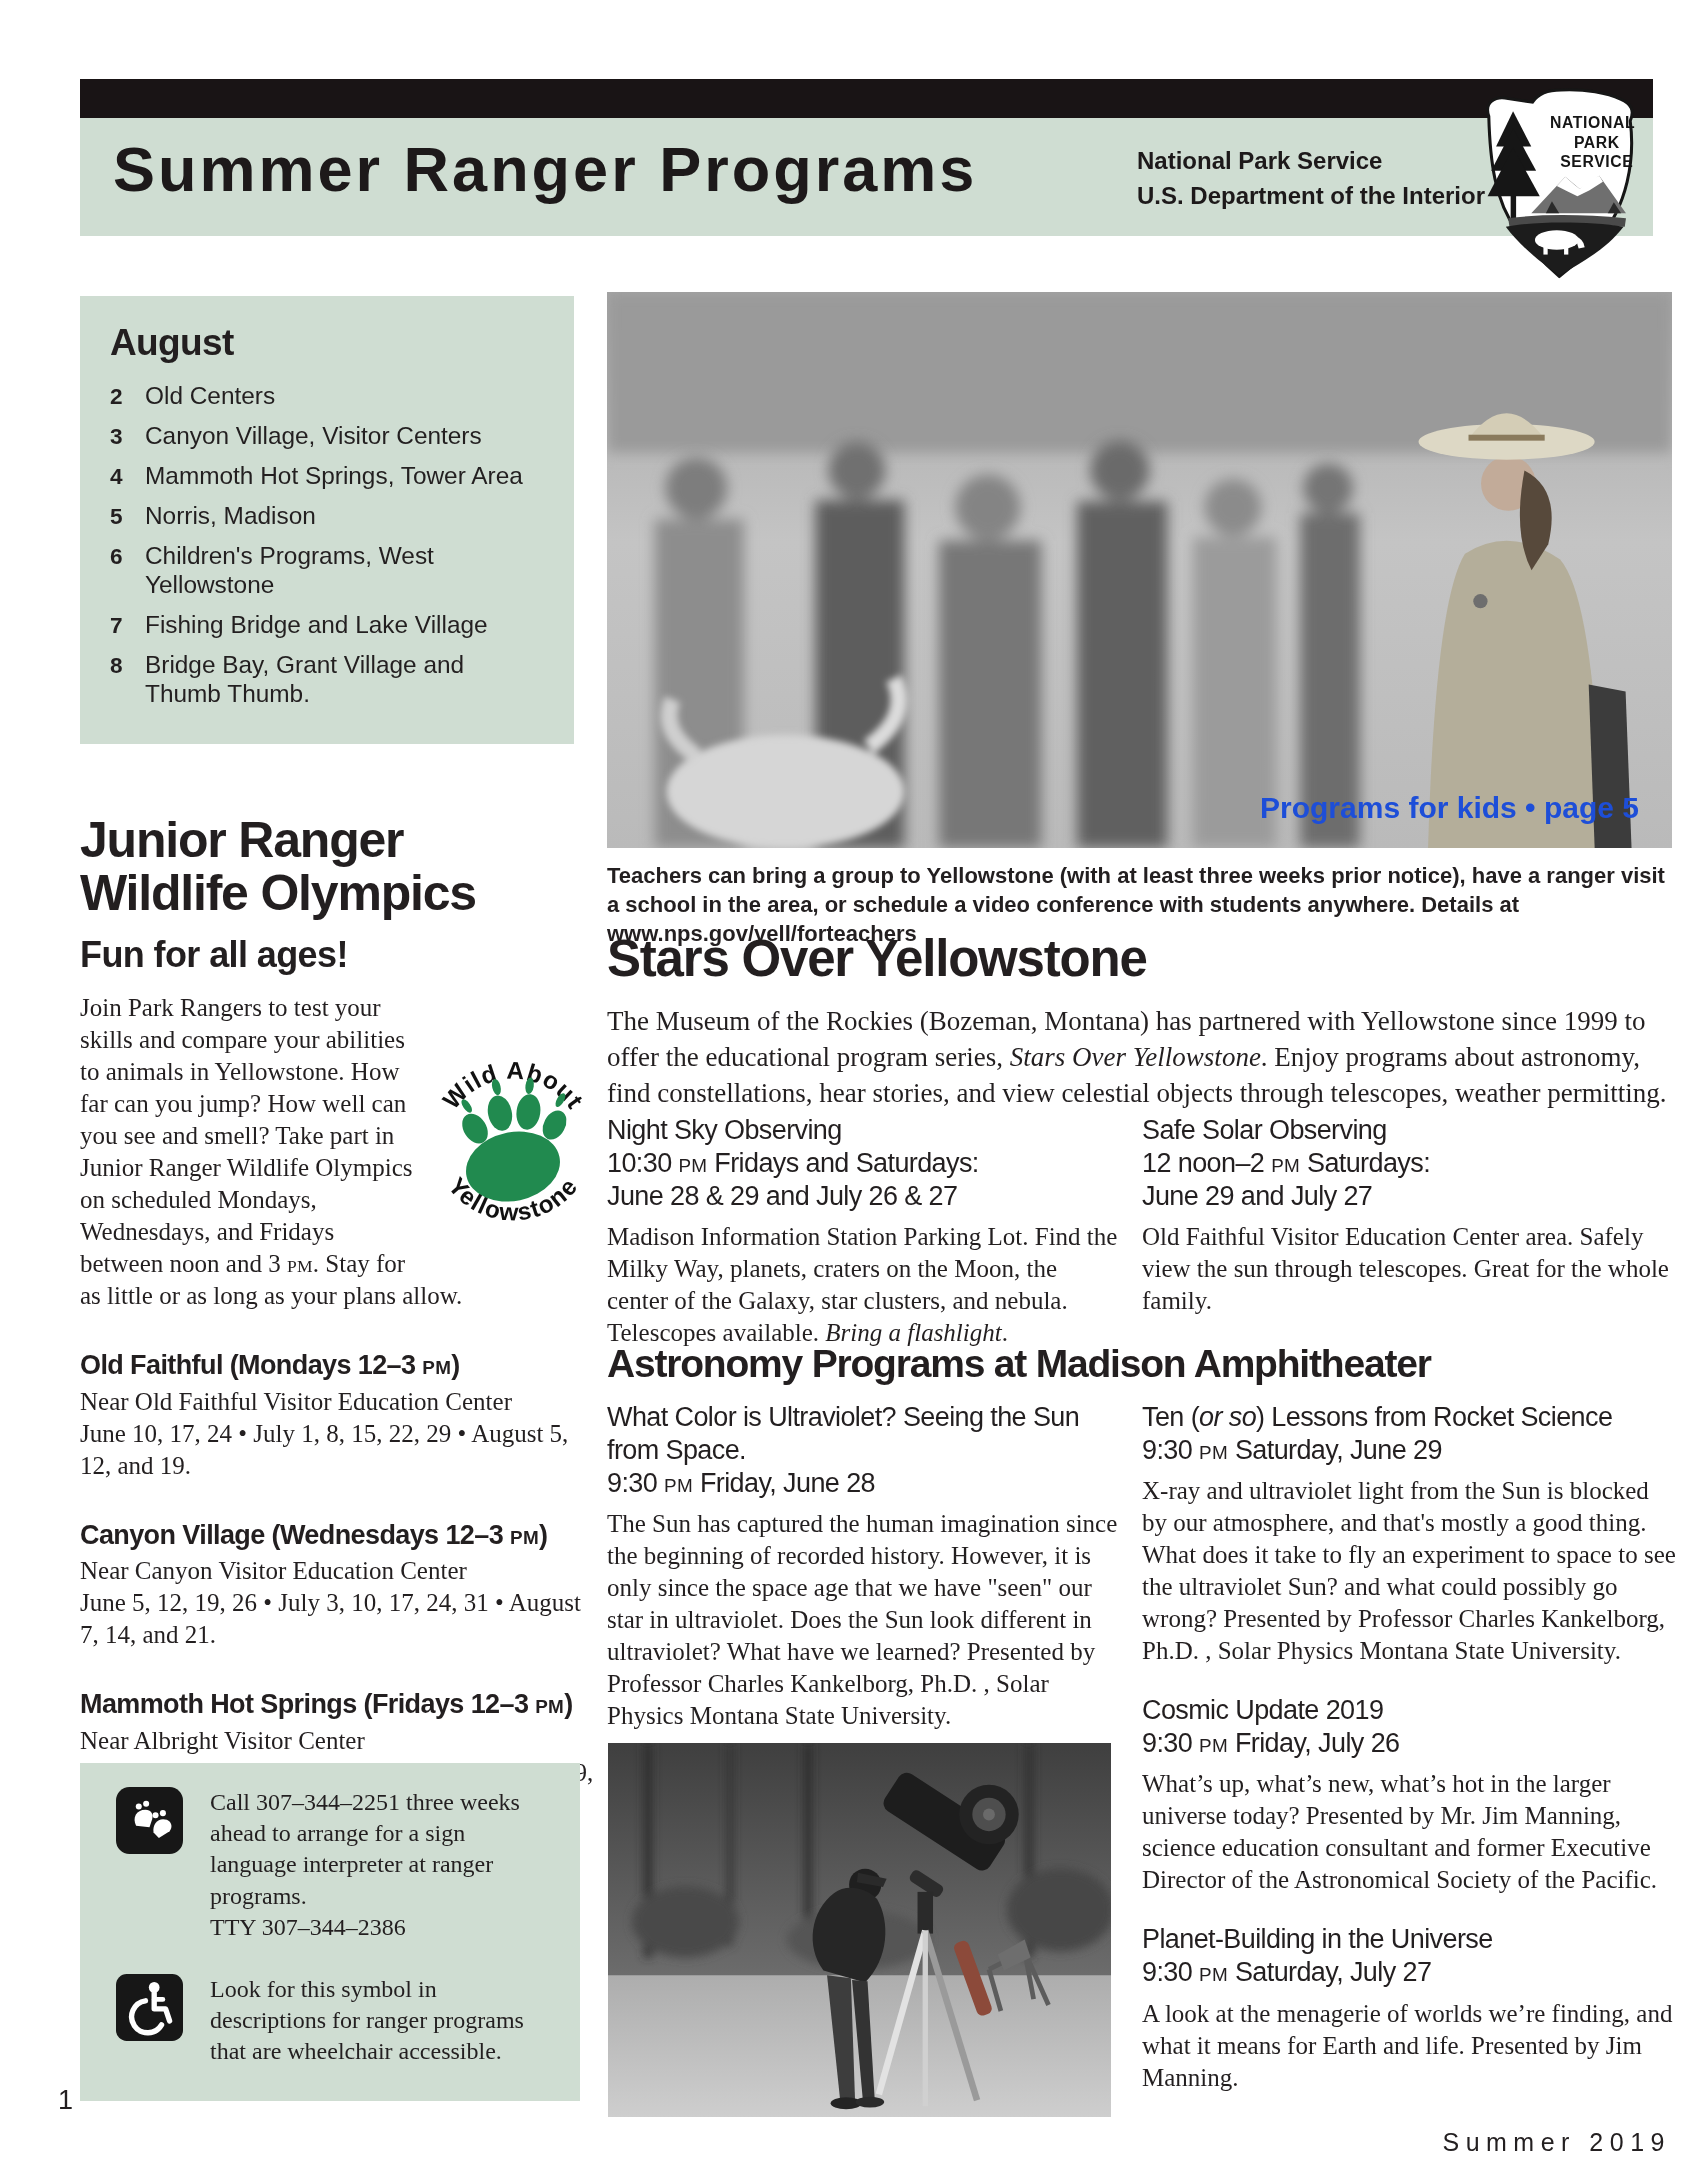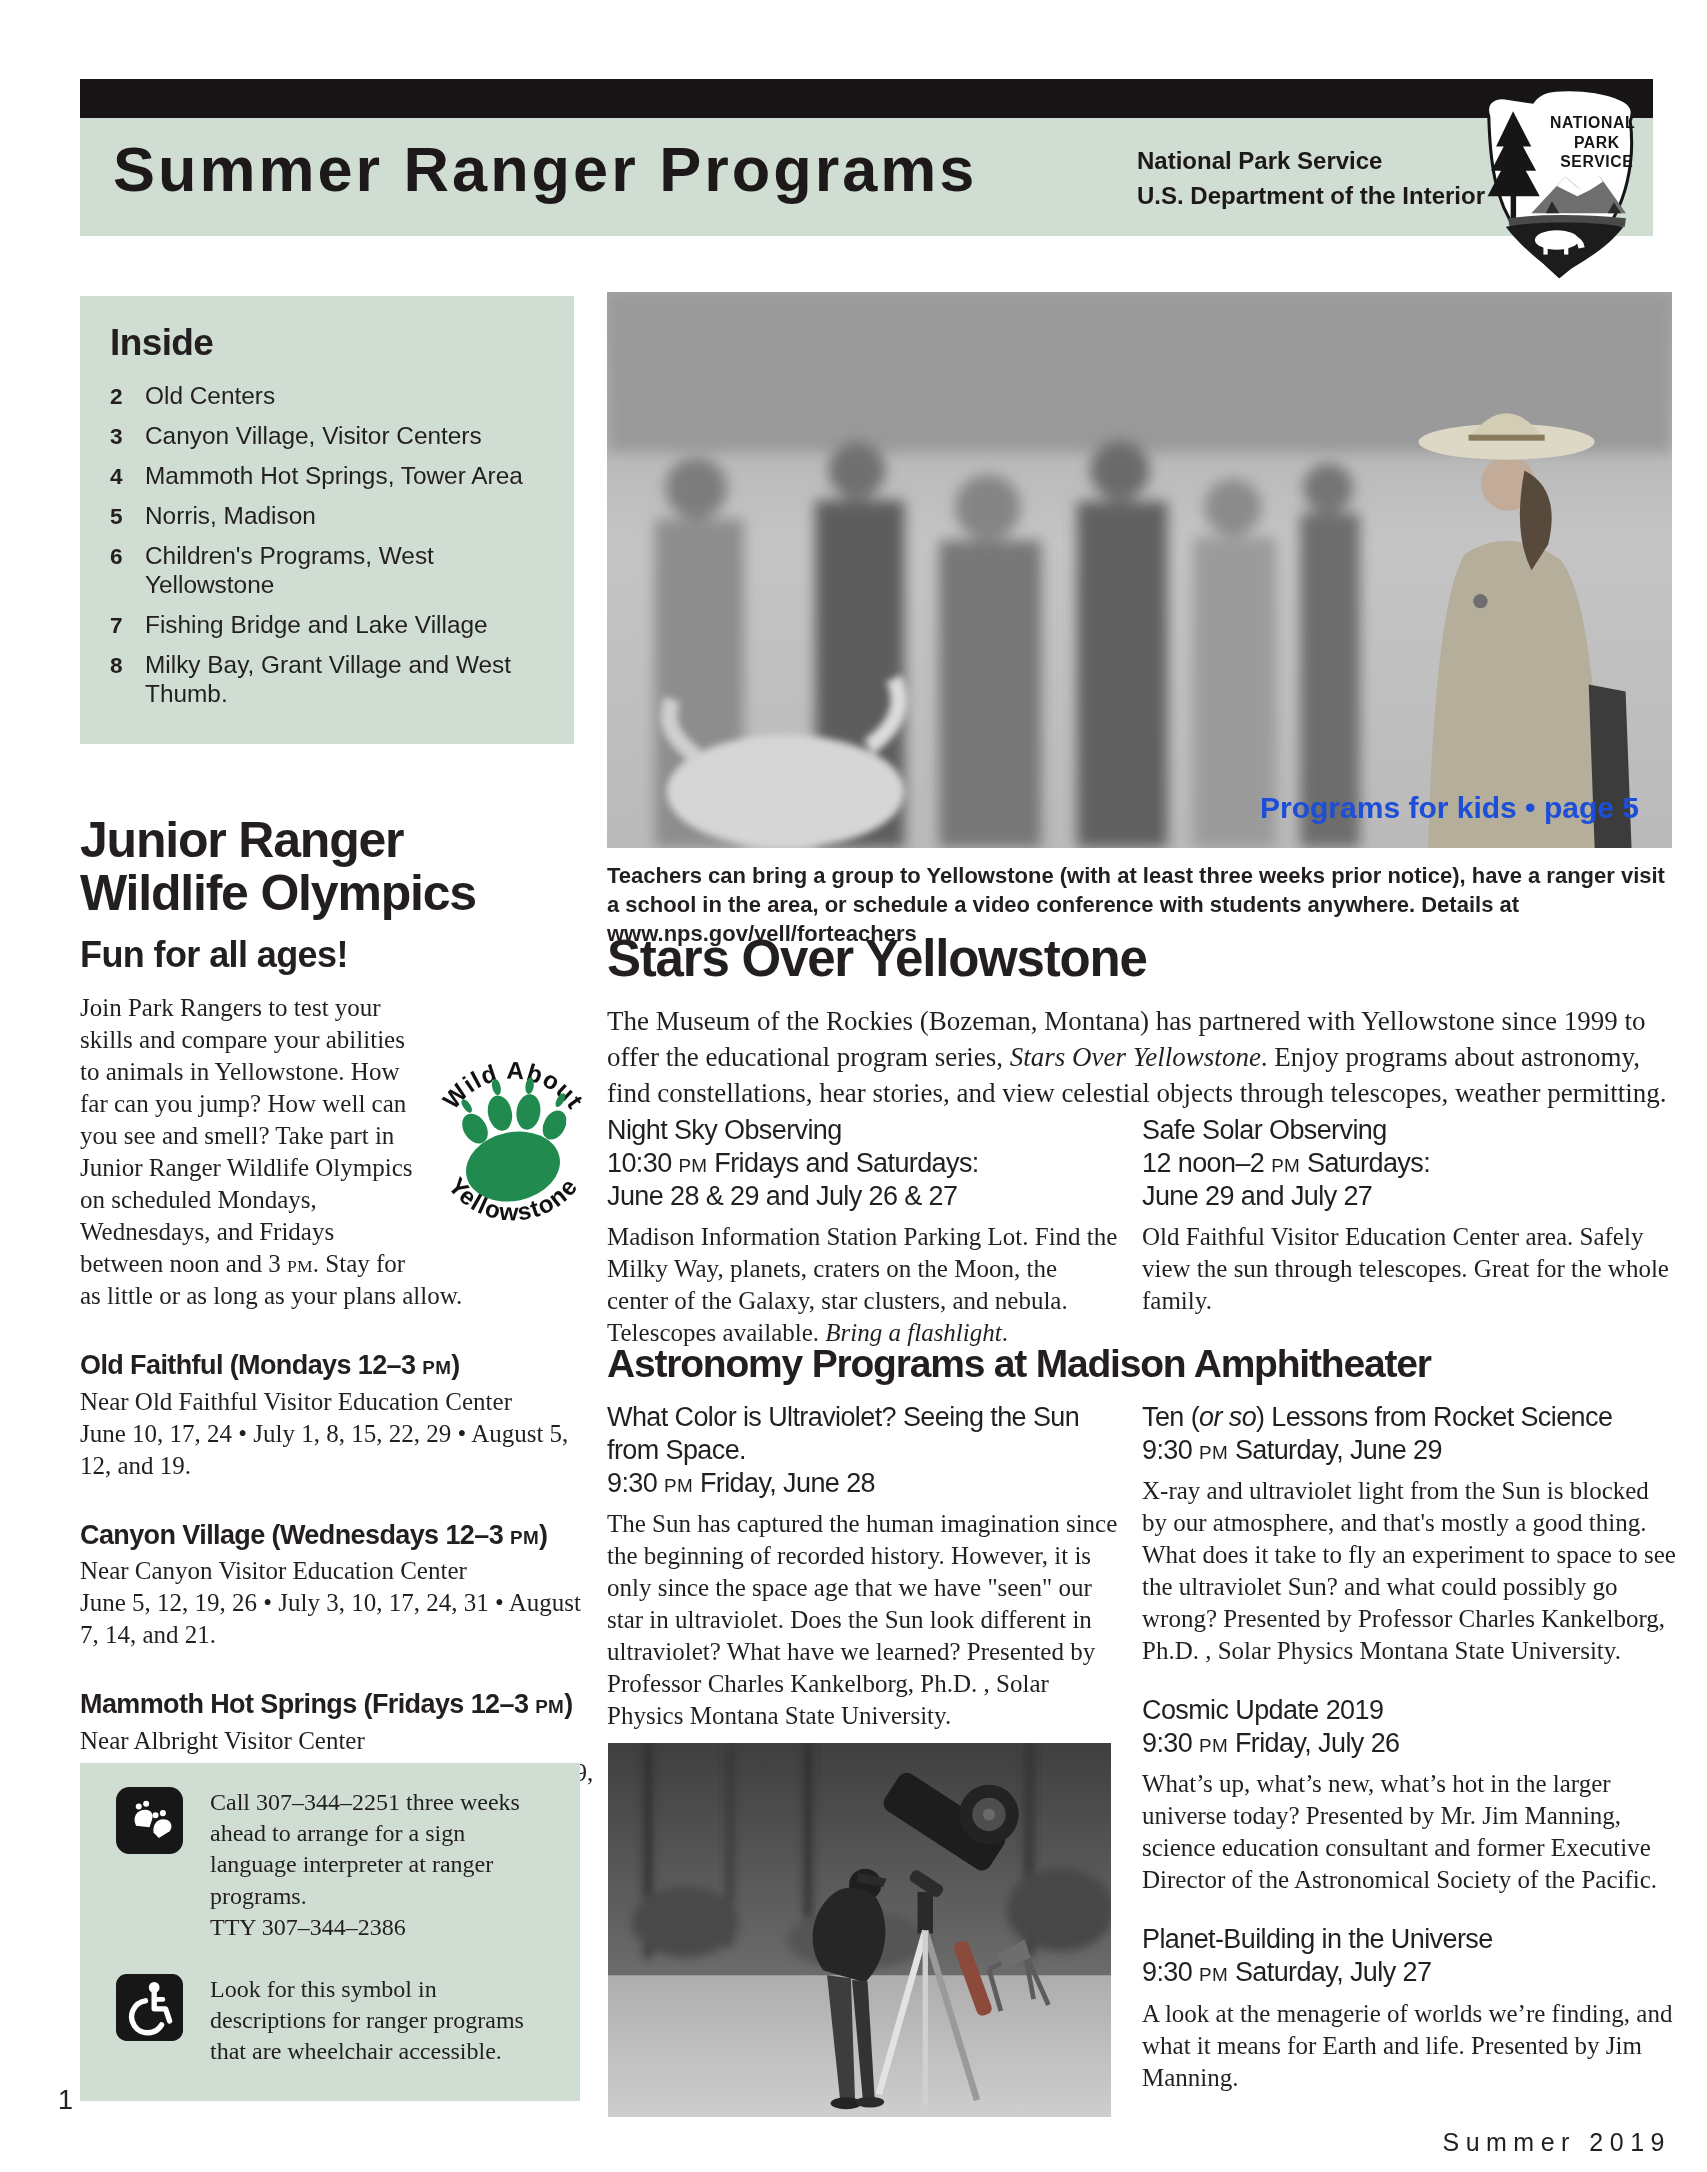--- a/index.html
+++ b/index.html
@@ -111,7 +111,7 @@
   </div>
 
   <div class="abs inside-box sans">
-    <div class="inside-head">Inside</div>
+    <div class="inside-head">August</div>
     <div class="toc-item">
         <span class="toc-num">2</span>
         <span class="toc-label">Old Centers</span>

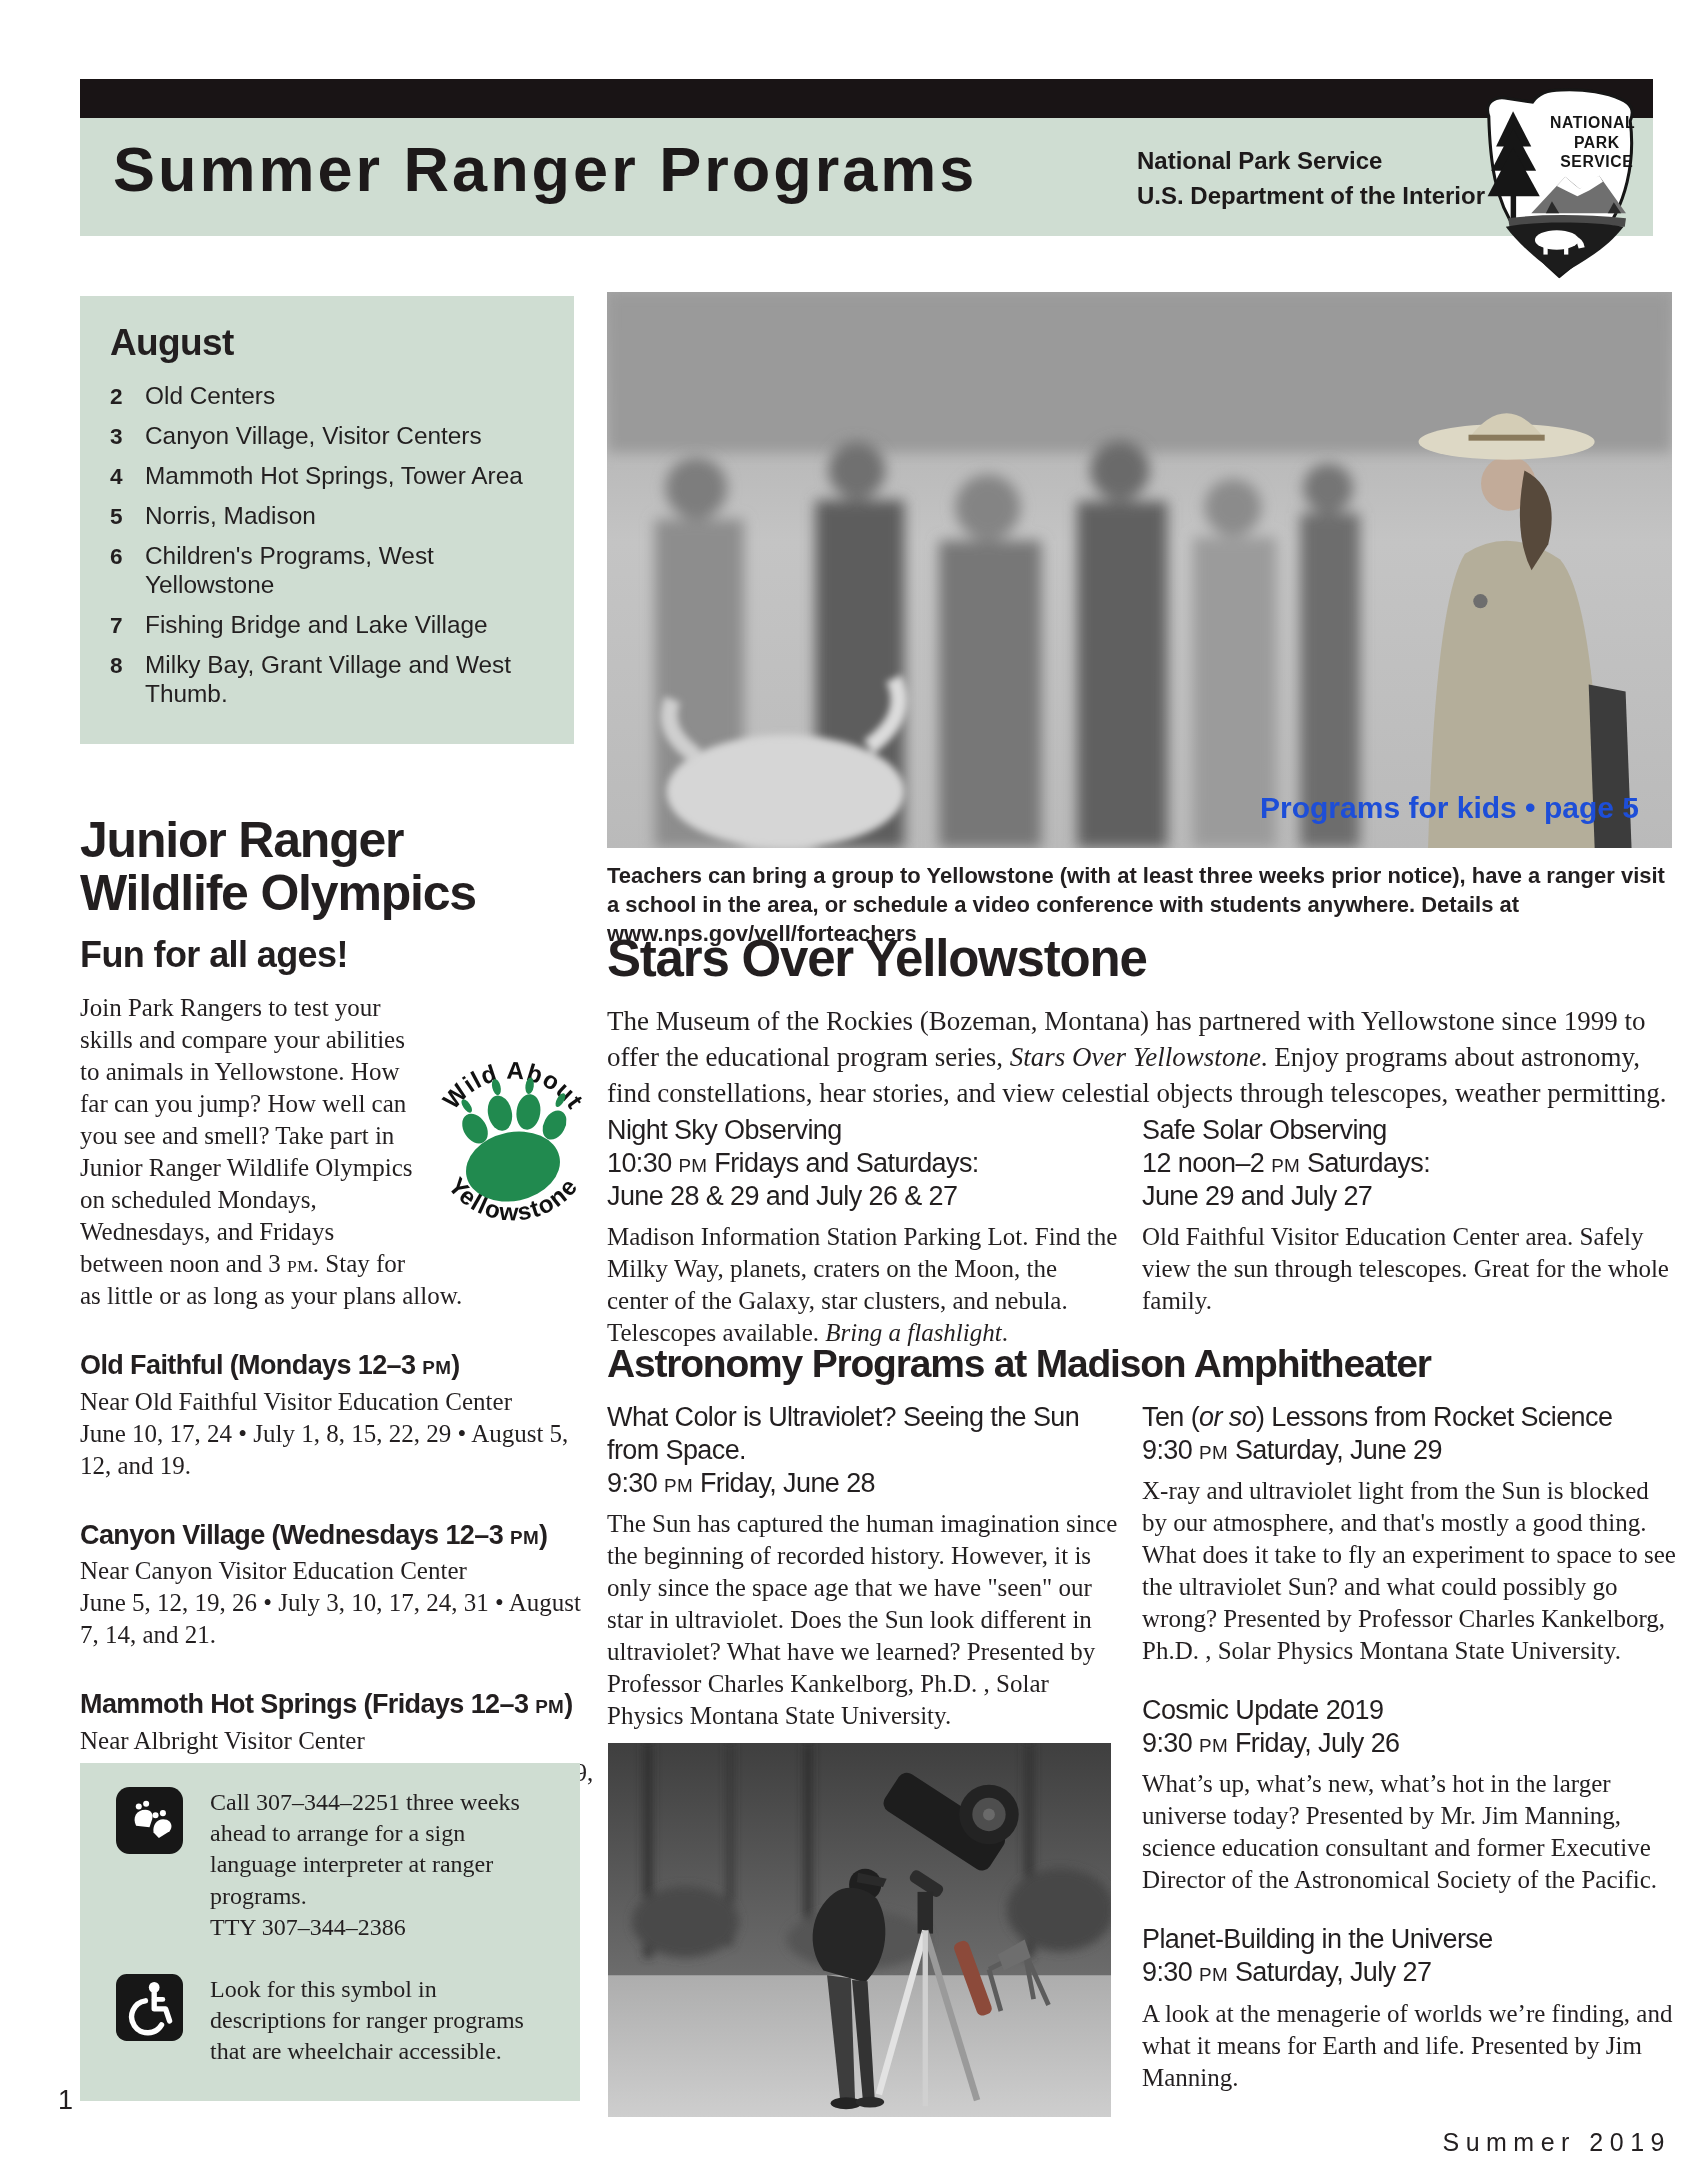--- a/index.html
+++ b/index.html
@@ -138,7 +138,7 @@
       </div>
     <div class="toc-item">
         <span class="toc-num">8</span>
-        <span class="toc-label">Milky Bay, Grant Village and West Thumb.</span>
+        <span class="toc-label">Bridge Bay, Grant Village and Thumb Thumb.</span>
       </div>
   </div>
 

